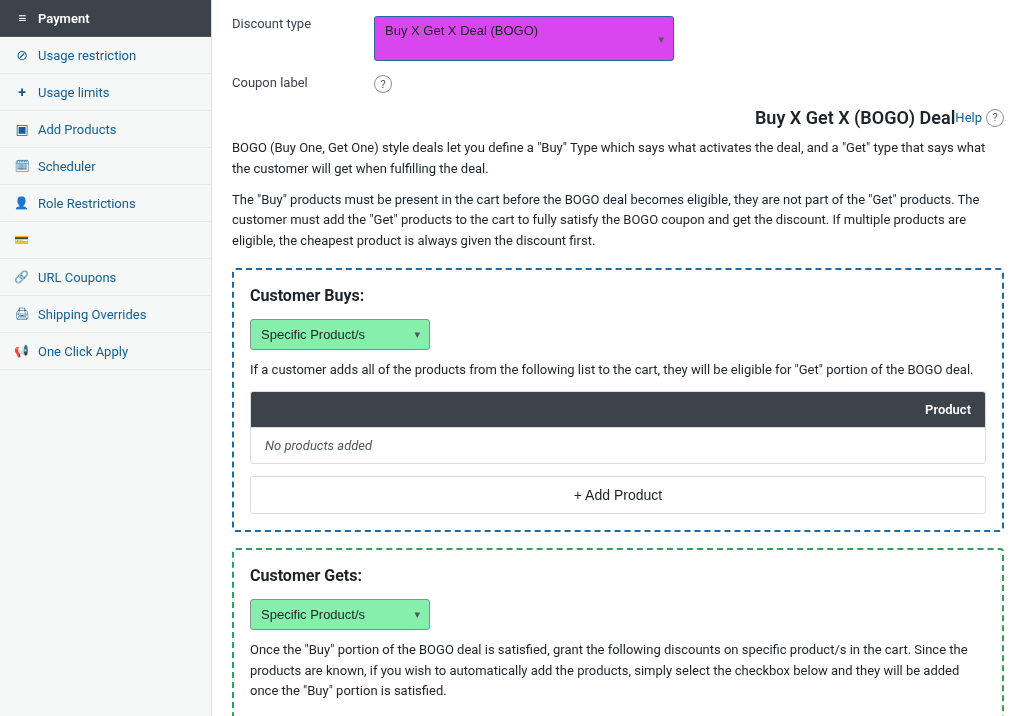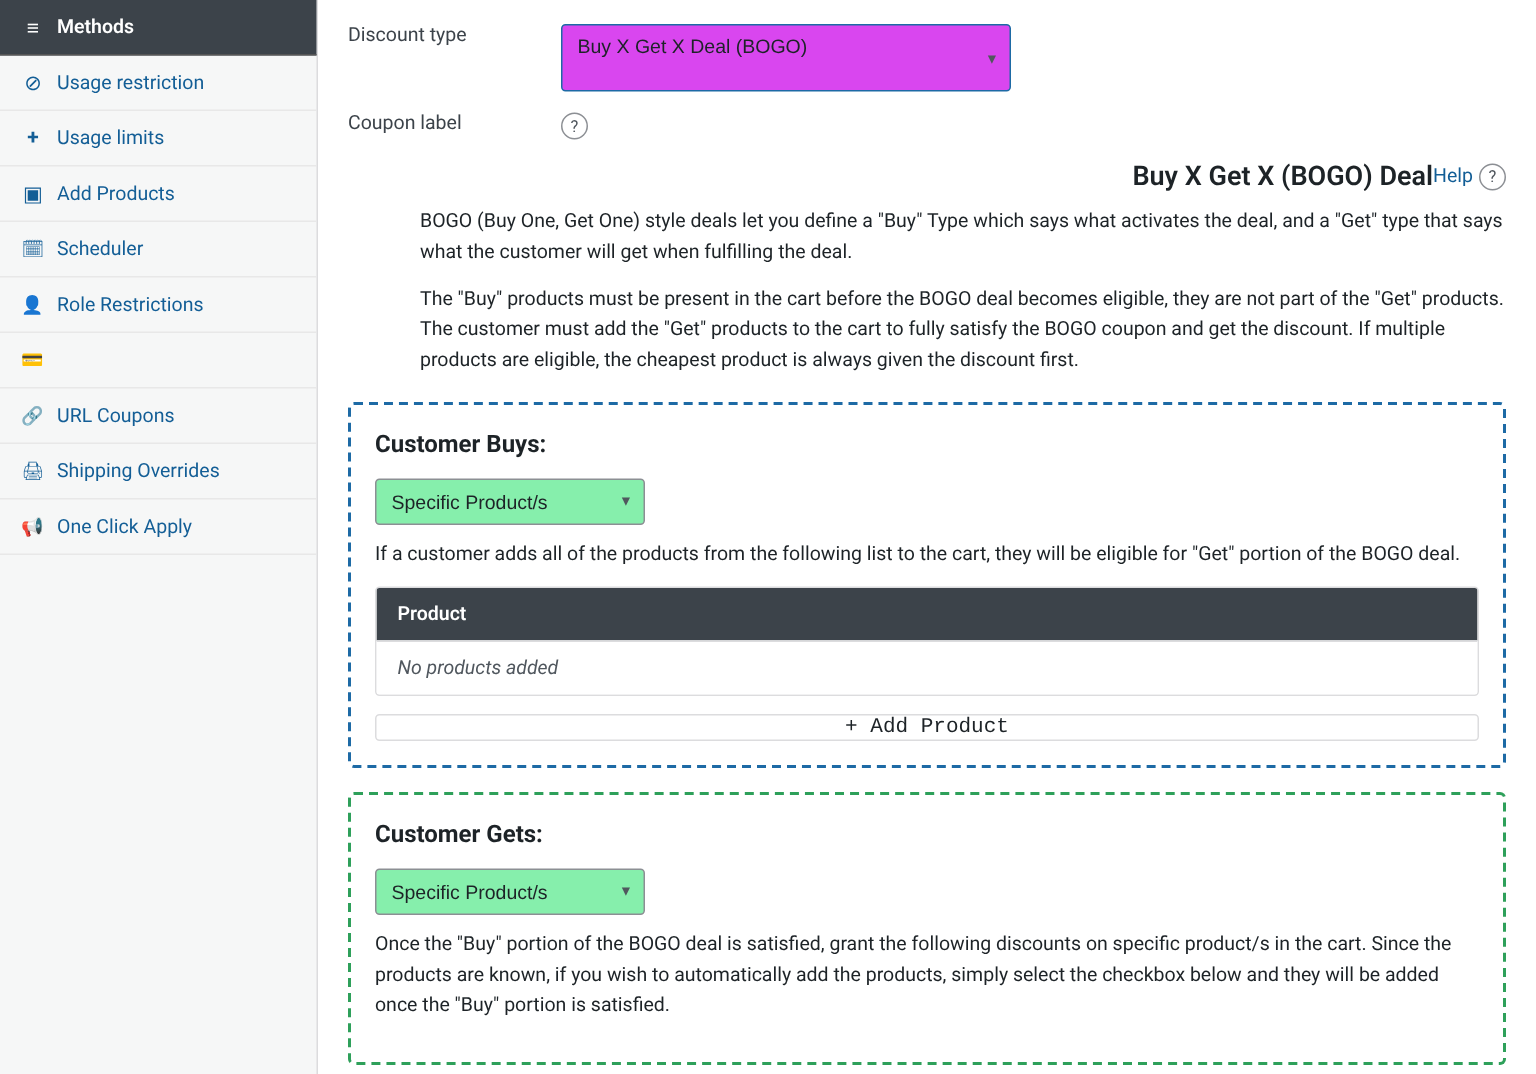--- a/index.html
+++ b/index.html
@@ -245,7 +245,7 @@
 
     <div class="sidebar-item general">
       <span class="sidebar-icon">≡</span>
-      <span>Methods</span>
+      <span>Payment</span>
     </div>
 
     <div class="sidebar-item">

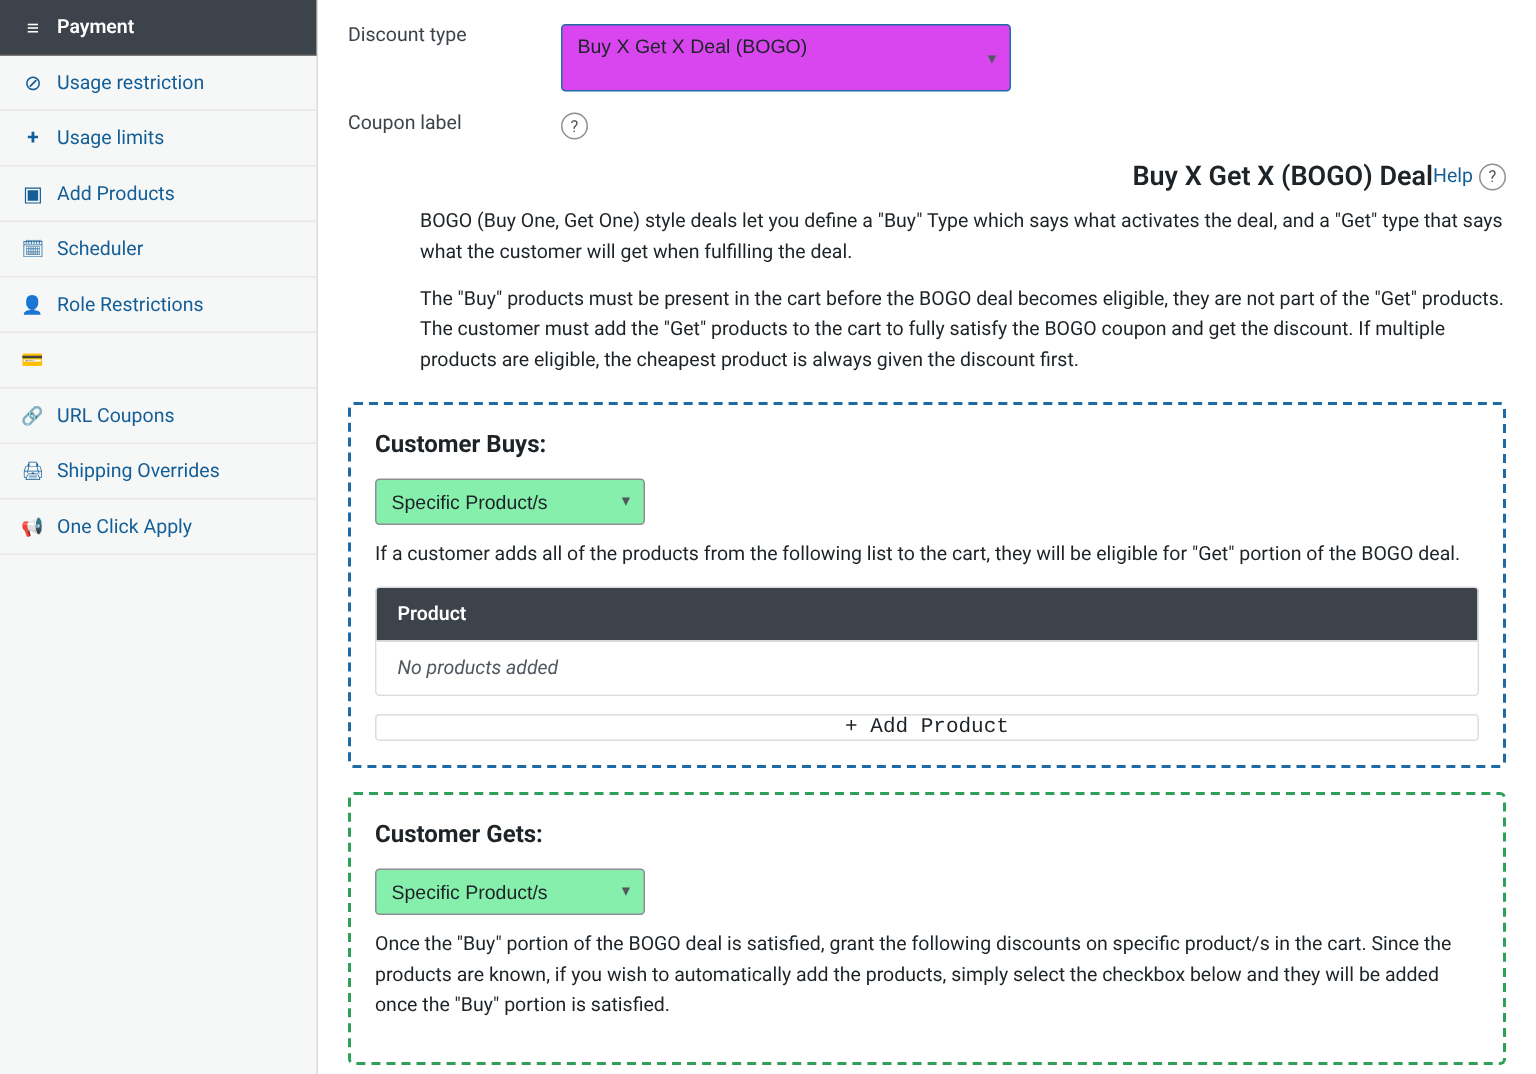--- a/index.html
+++ b/index.html
@@ -138,7 +138,6 @@
       color: #1d2327;
       line-height: 1.6;
       margin-bottom: 10px;
-      margin-left: 48px;
     }
     
     .bogo-box {

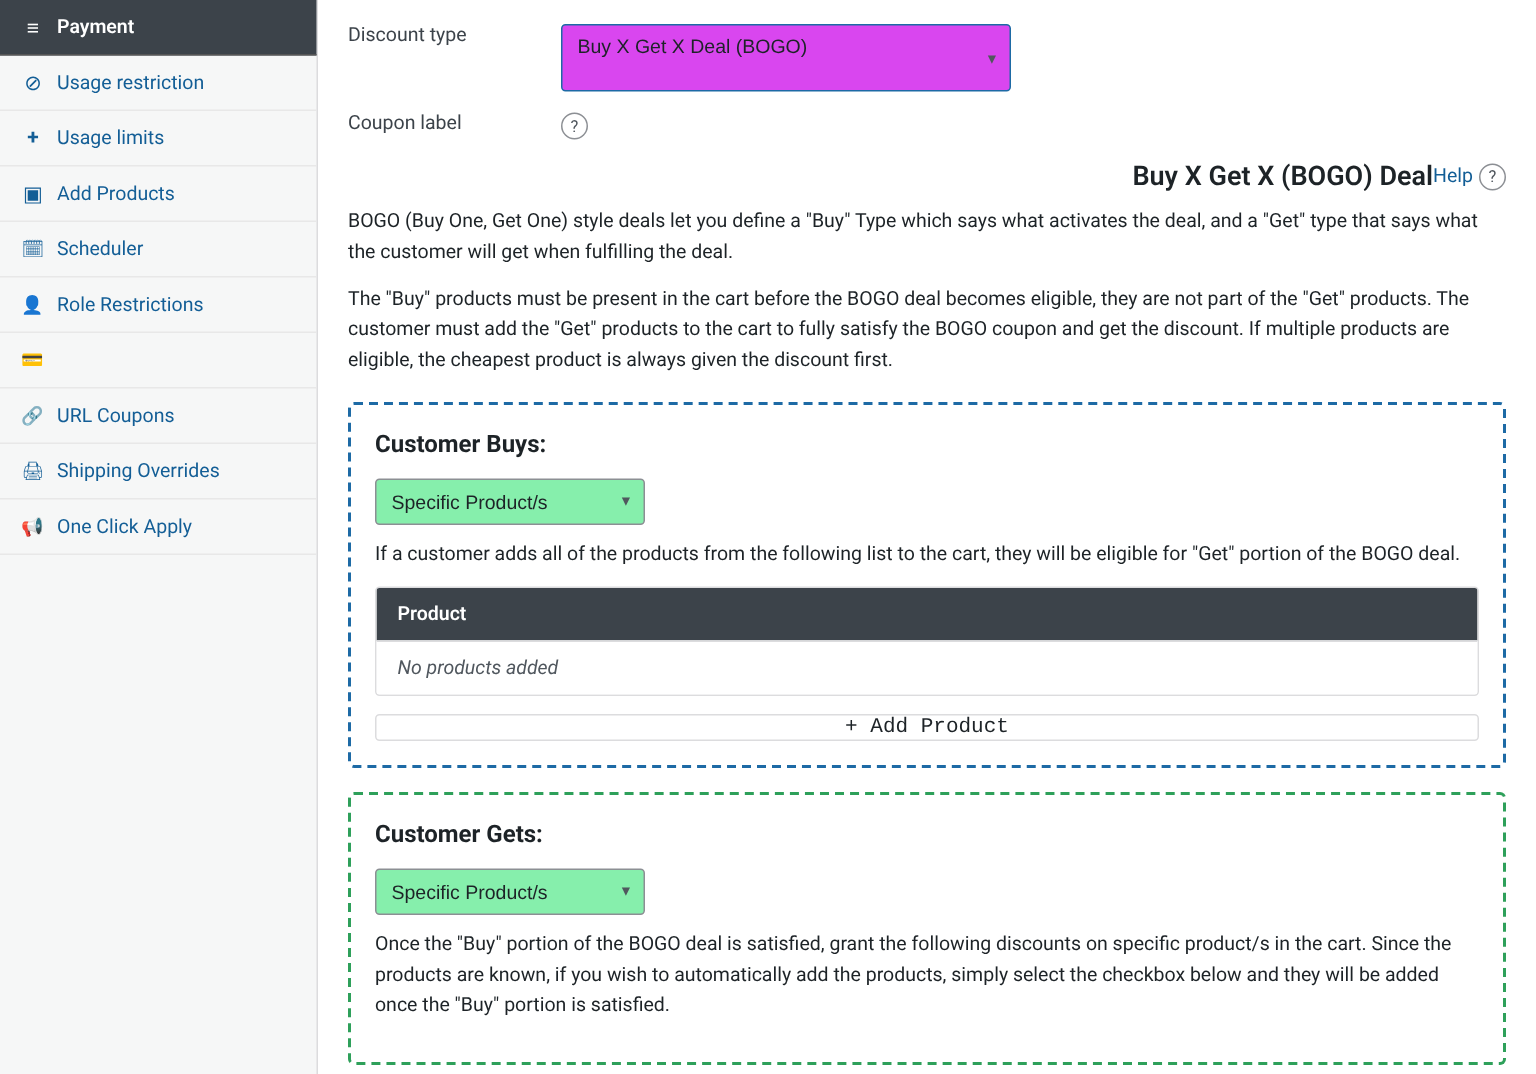--- a/index.html
+++ b/index.html
@@ -197,6 +197,7 @@
     .product-table-header .col-product {
       flex: 1;
       padding: 10px 14px;
+      text-align: right;
     }
     .product-table-header .col-qty {
       width: 120px;

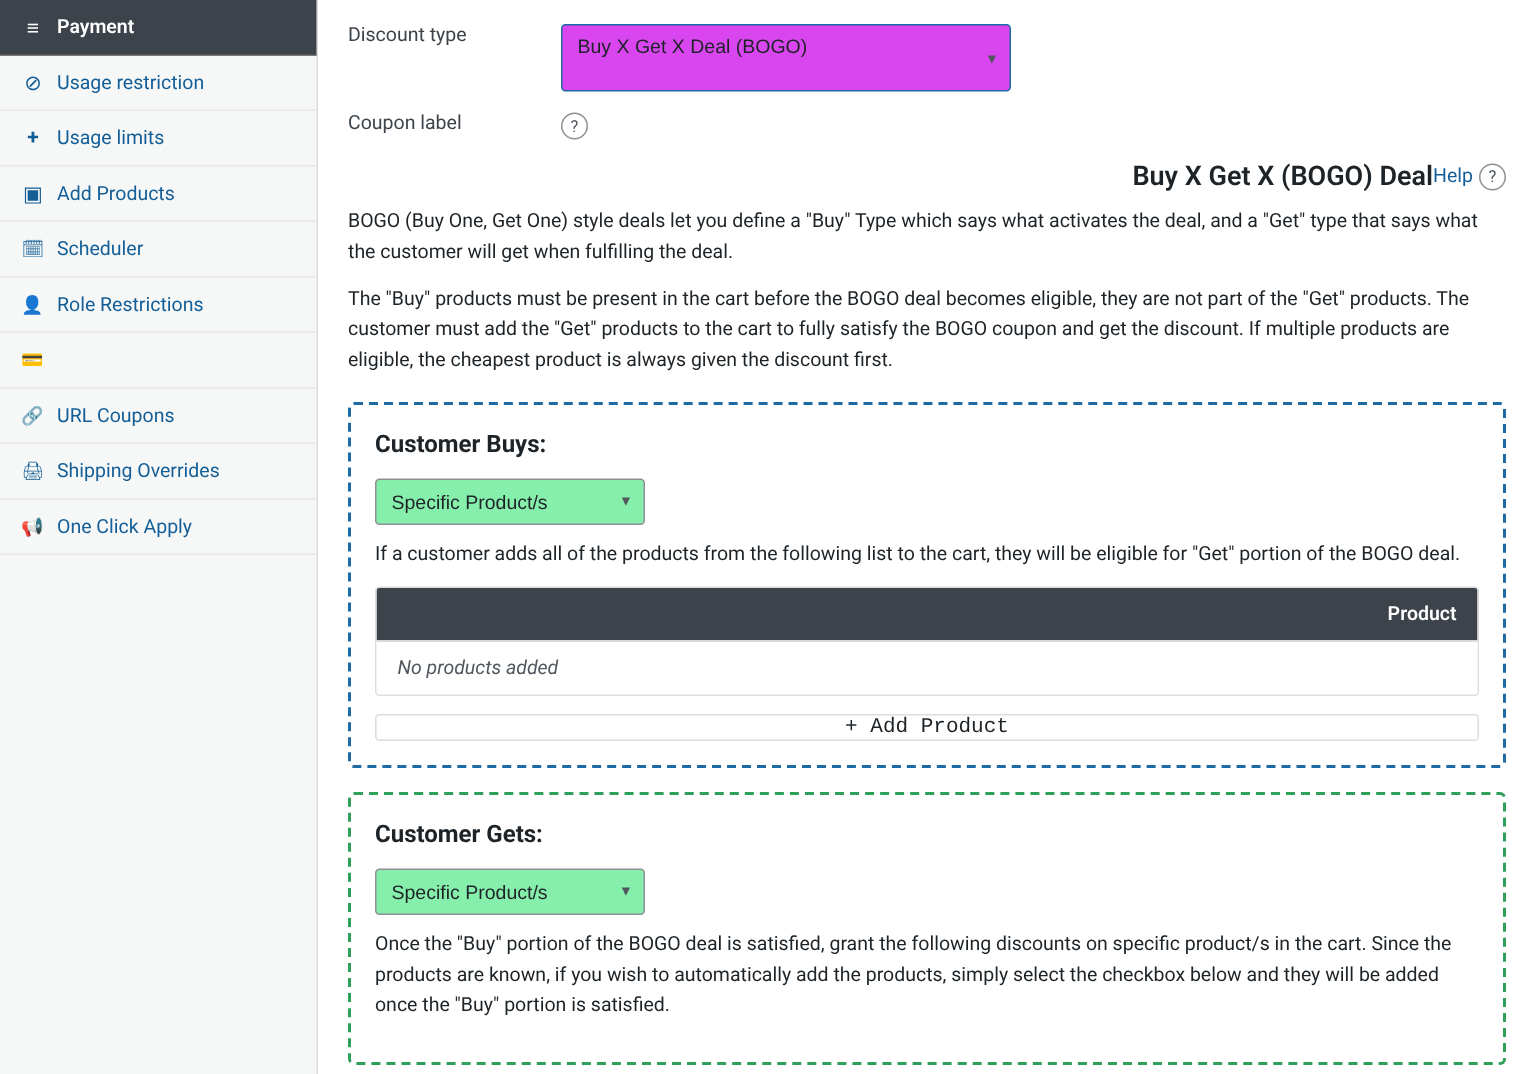--- a/index.html
+++ b/index.html
@@ -226,6 +226,7 @@
       justify-content: center;
       gap: 6px;
       width: 100%;
+      padding: 10px;
       border: 1px solid #dcdcde;
       border-radius: 3px;
       background: #fff;
@@ -233,7 +234,6 @@
       font-size: 14px;
       font-weight: 500;
       cursor: pointer;
-      font-family: Liberation Mono, monospace;
     }
   </style>
 </head>

